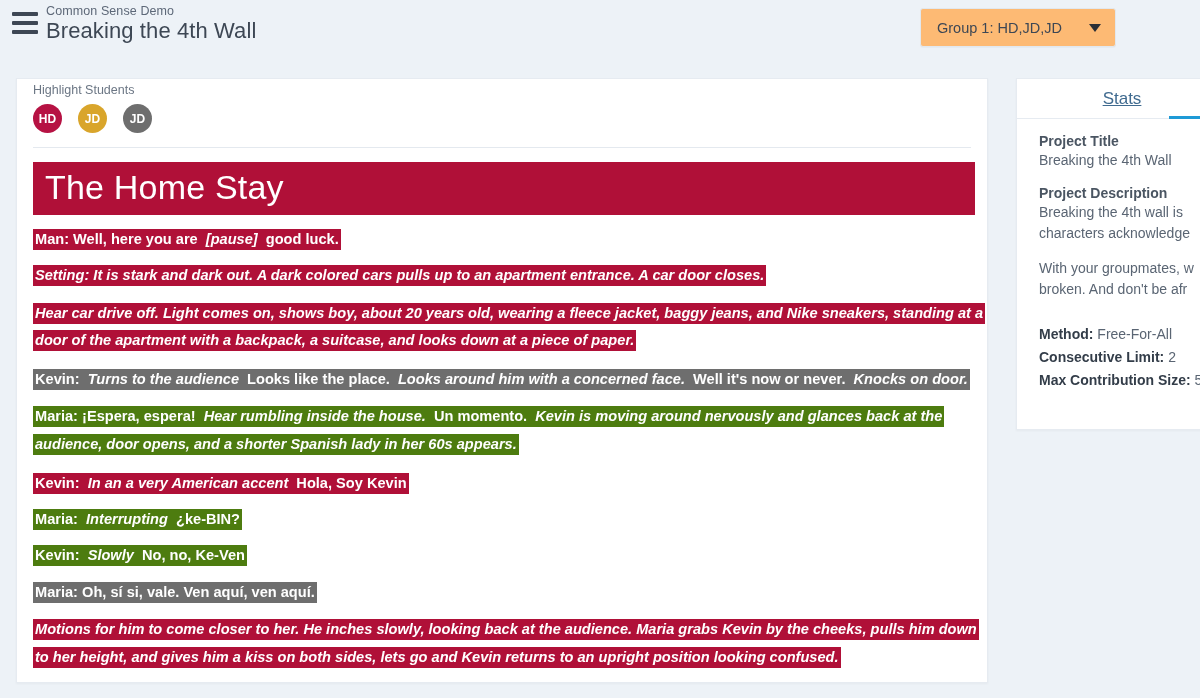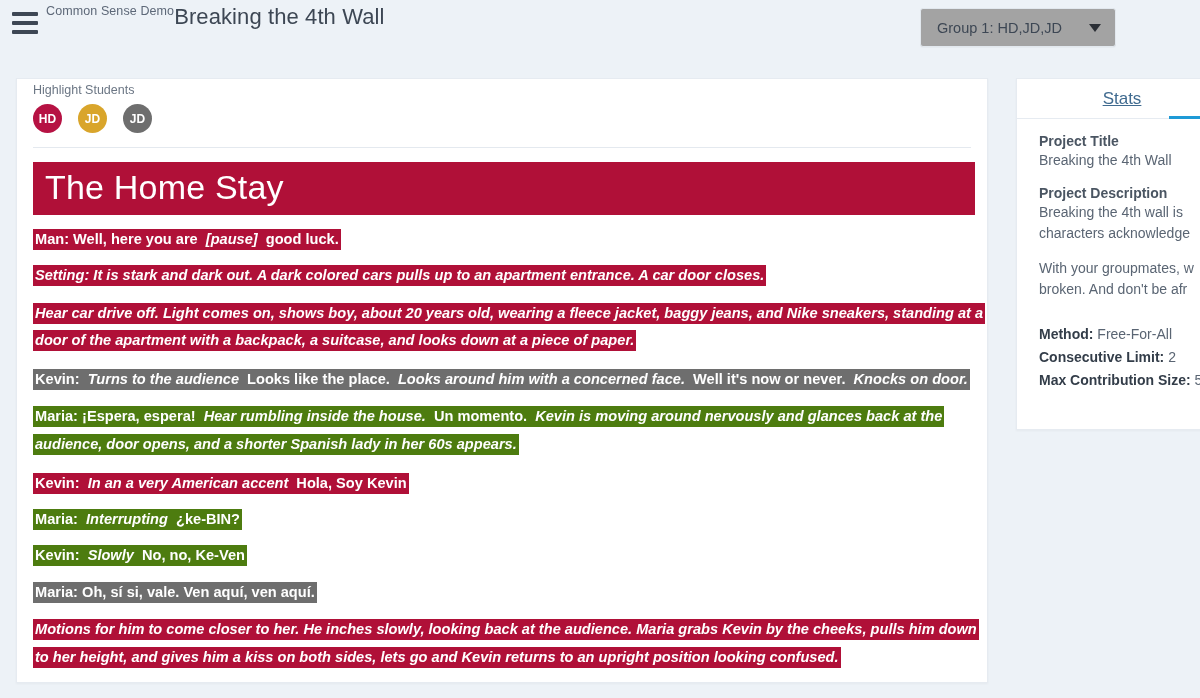--- a/index.html
+++ b/index.html
@@ -38,7 +38,7 @@
   }
   .title-group {
     margin-left: 8px; margin-top: 5px;
-    display: flex; flex-direction: row; line-height: 1.05;
+    display: flex; flex-direction: column; line-height: 1.05;
   }
   .breadcrumb {
     font-size: 12.5px; color: #5d6878; letter-spacing: .1px;

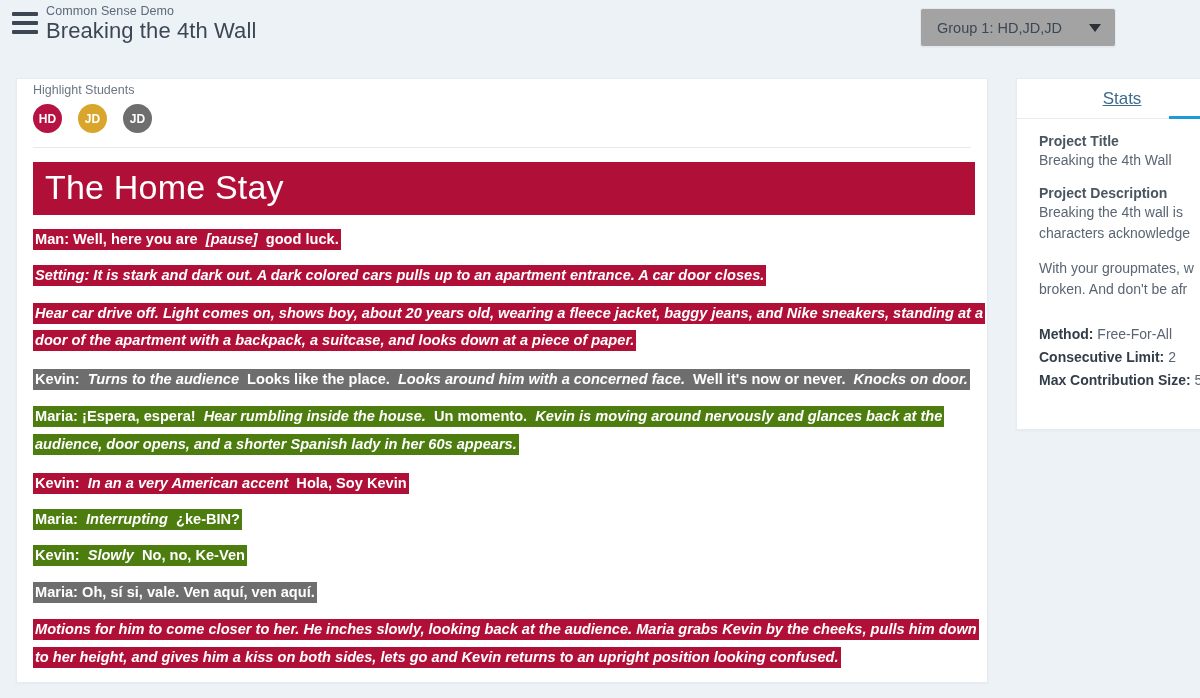--- a/index.html
+++ b/index.html
@@ -50,7 +50,7 @@
   .group-select {
     position: absolute; top: 8px; left: 920px;
     width: 196px; height: 39px;
-    background: #a3a3a3;
+    background: #fdba74;
     border: 1px solid #e2e8ee;
     border-radius: 3px;
     display: flex; align-items: center; justify-content: space-between;

